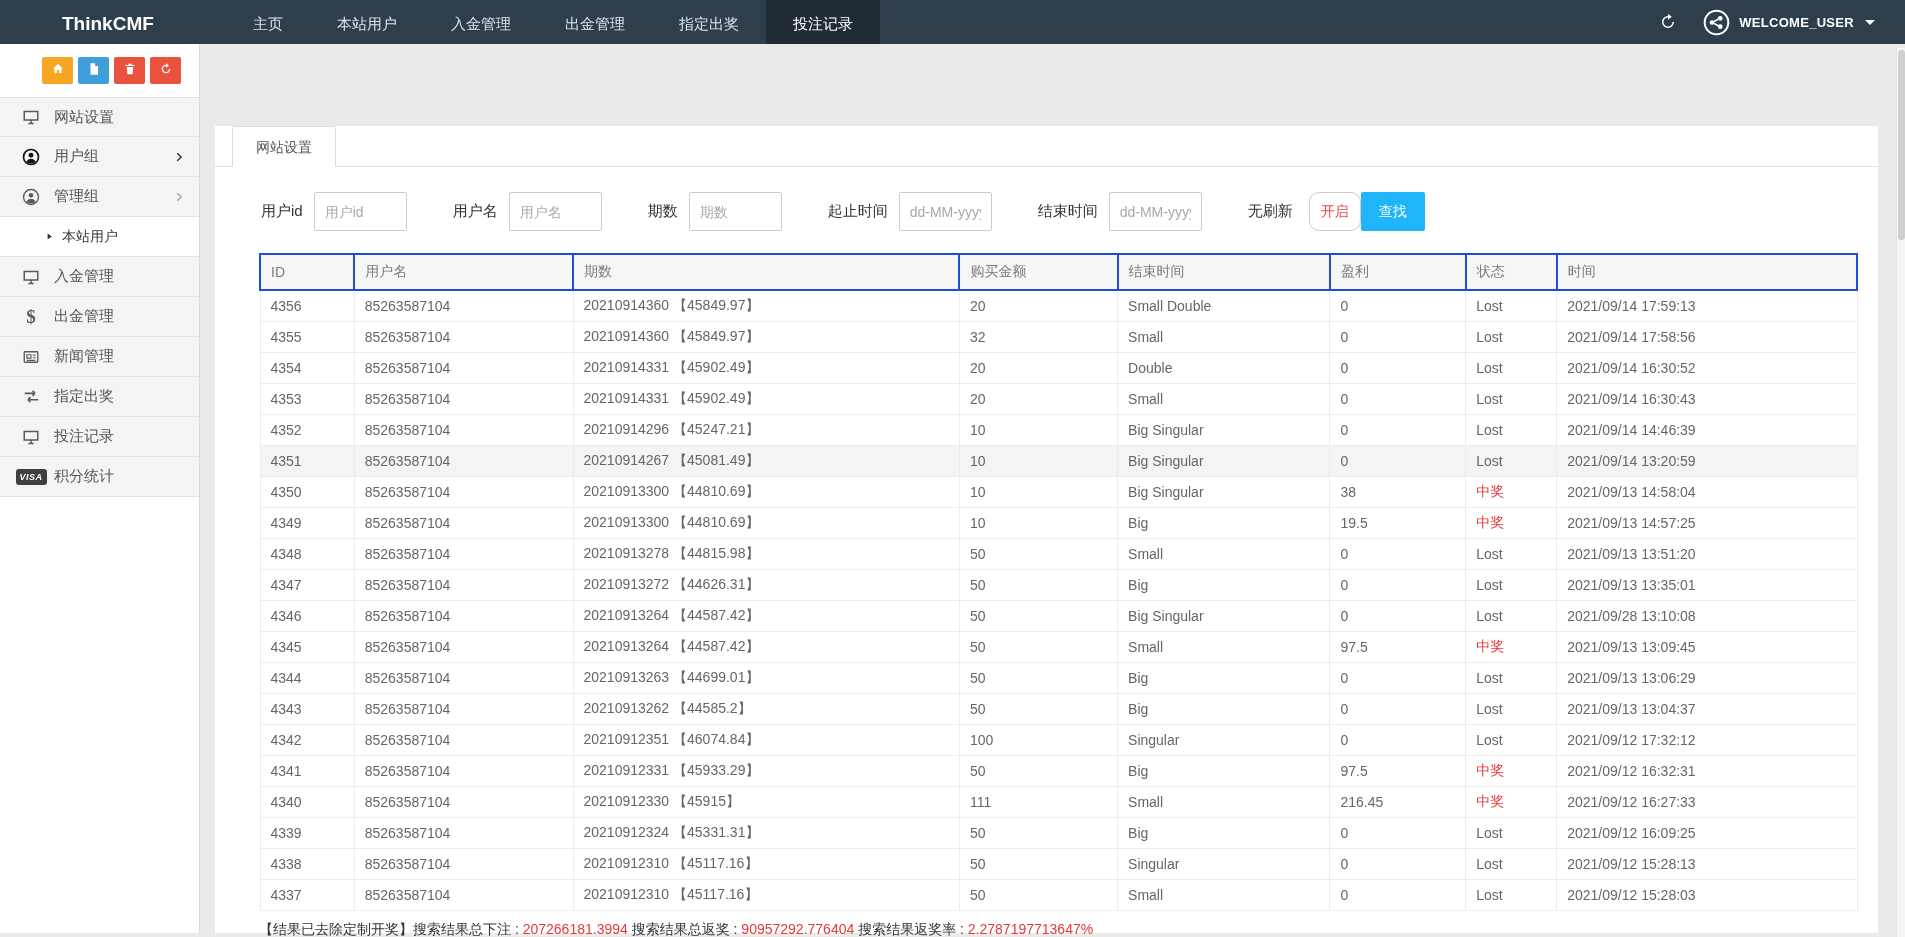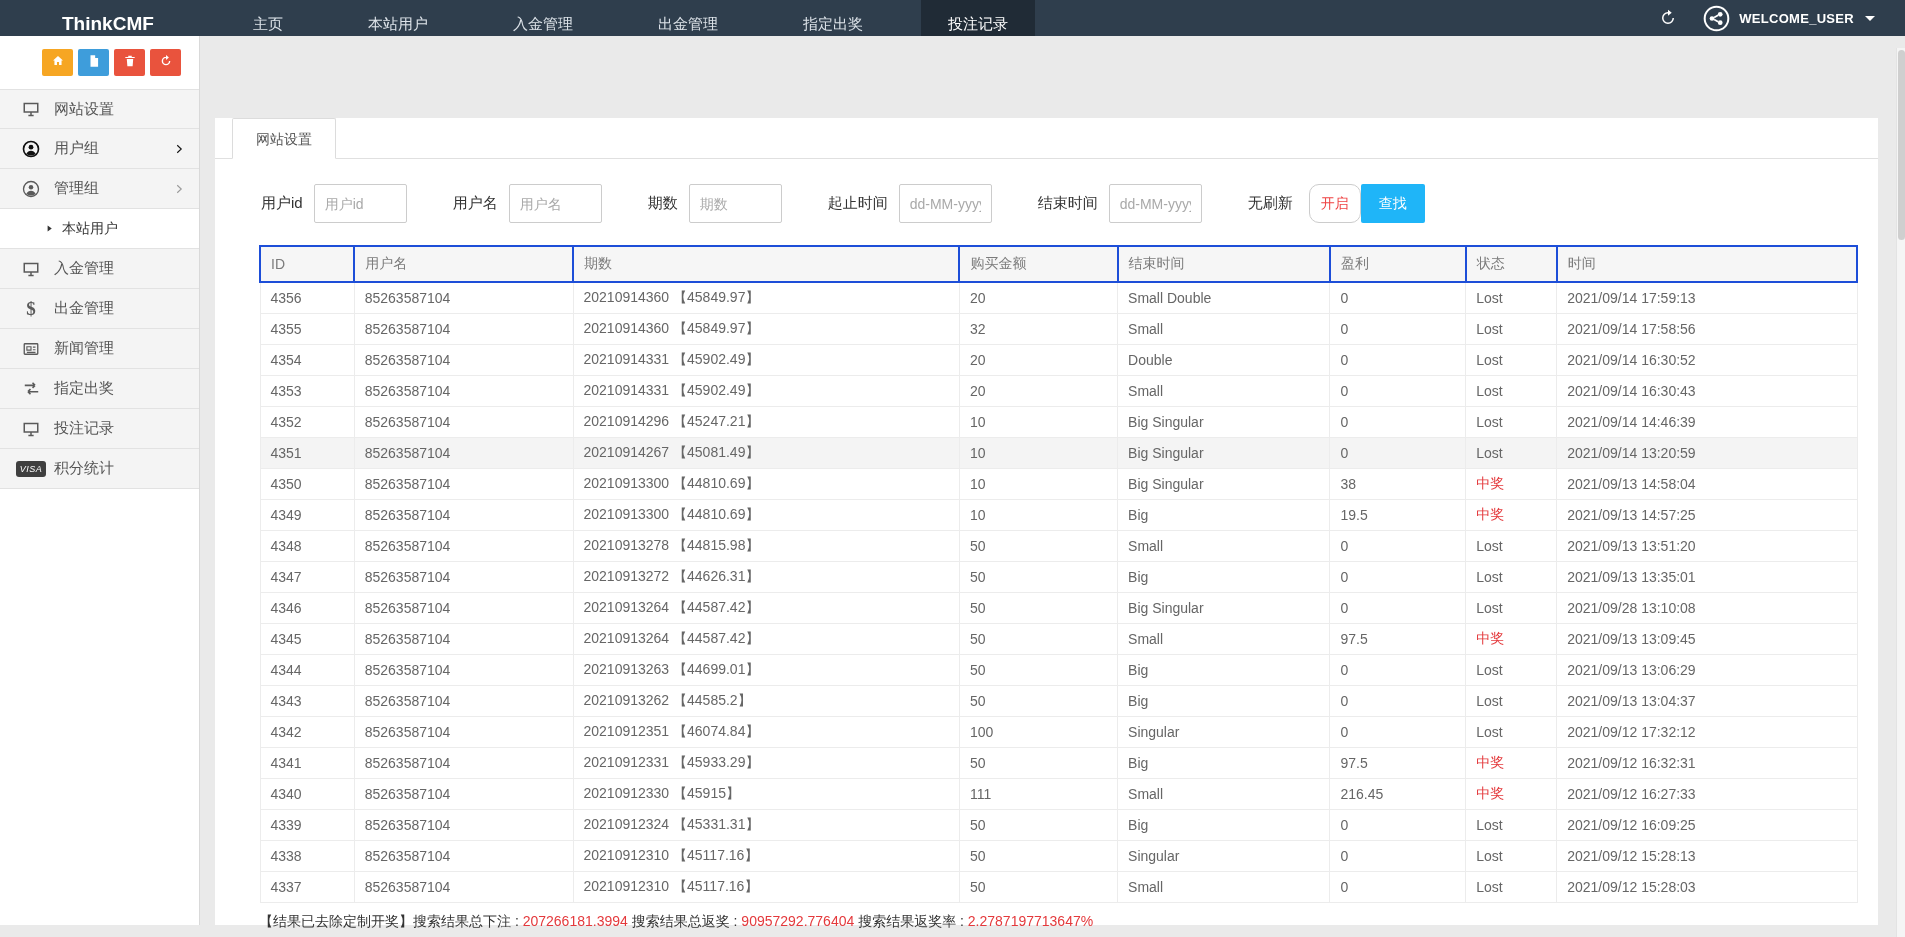--- a/index.html
+++ b/index.html
@@ -7,7 +7,7 @@
     font-family:"Liberation Sans", sans-serif; }
 
   
-  .navbar { height:36px; background:#2f3e4d; display:flex; align-items:stretch; position:relative; z-index:5;}
+  .navbar { height:44px; background:#2f3e4d; display:flex; align-items:stretch; position:relative; z-index:5;}
   .brand { color:#fff; font-size:19px; font-weight:bold; line-height:48px; margin-left:62px; width:150px; }
   .nav-menu { display:flex; margin-left:14px;gap:31px; }
   .nav-item { color:#dde3e9; font-size:15px; line-height:48px; padding:0 27px; cursor:pointer; }

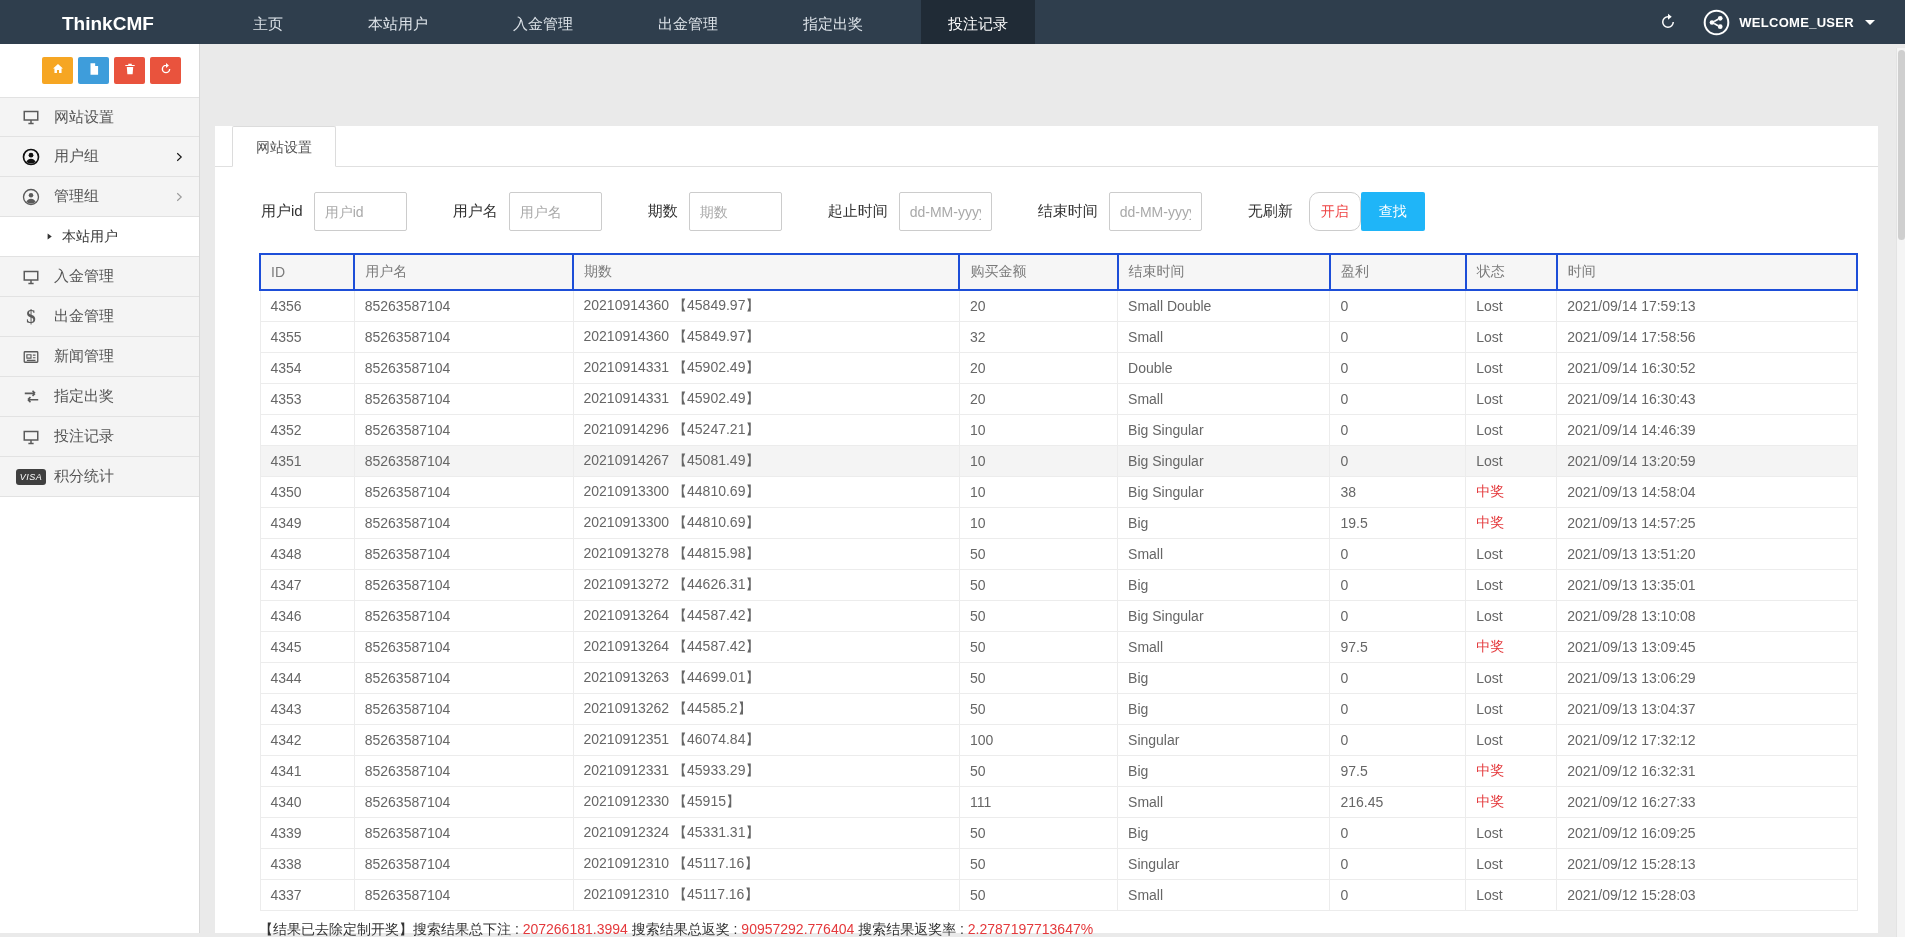--- a/index.html
+++ b/index.html
@@ -9,7 +9,7 @@
   
   .navbar { height:44px; background:#2f3e4d; display:flex; align-items:stretch; position:relative; z-index:5;}
   .brand { color:#fff; font-size:19px; font-weight:bold; line-height:48px; margin-left:62px; width:150px; }
-  .nav-menu { display:flex; margin-left:14px;gap:31px; }
+  .nav-menu { display:flex; margin-left:14px; }
   .nav-item { color:#dde3e9; font-size:15px; line-height:48px; padding:0 27px; cursor:pointer; }
   .nav-item.active { background:#202b36; color:#fff; }
   .nav-right { margin-left:auto; display:flex; align-items:center; margin-right:30px; gap:26px; color:#fff; }

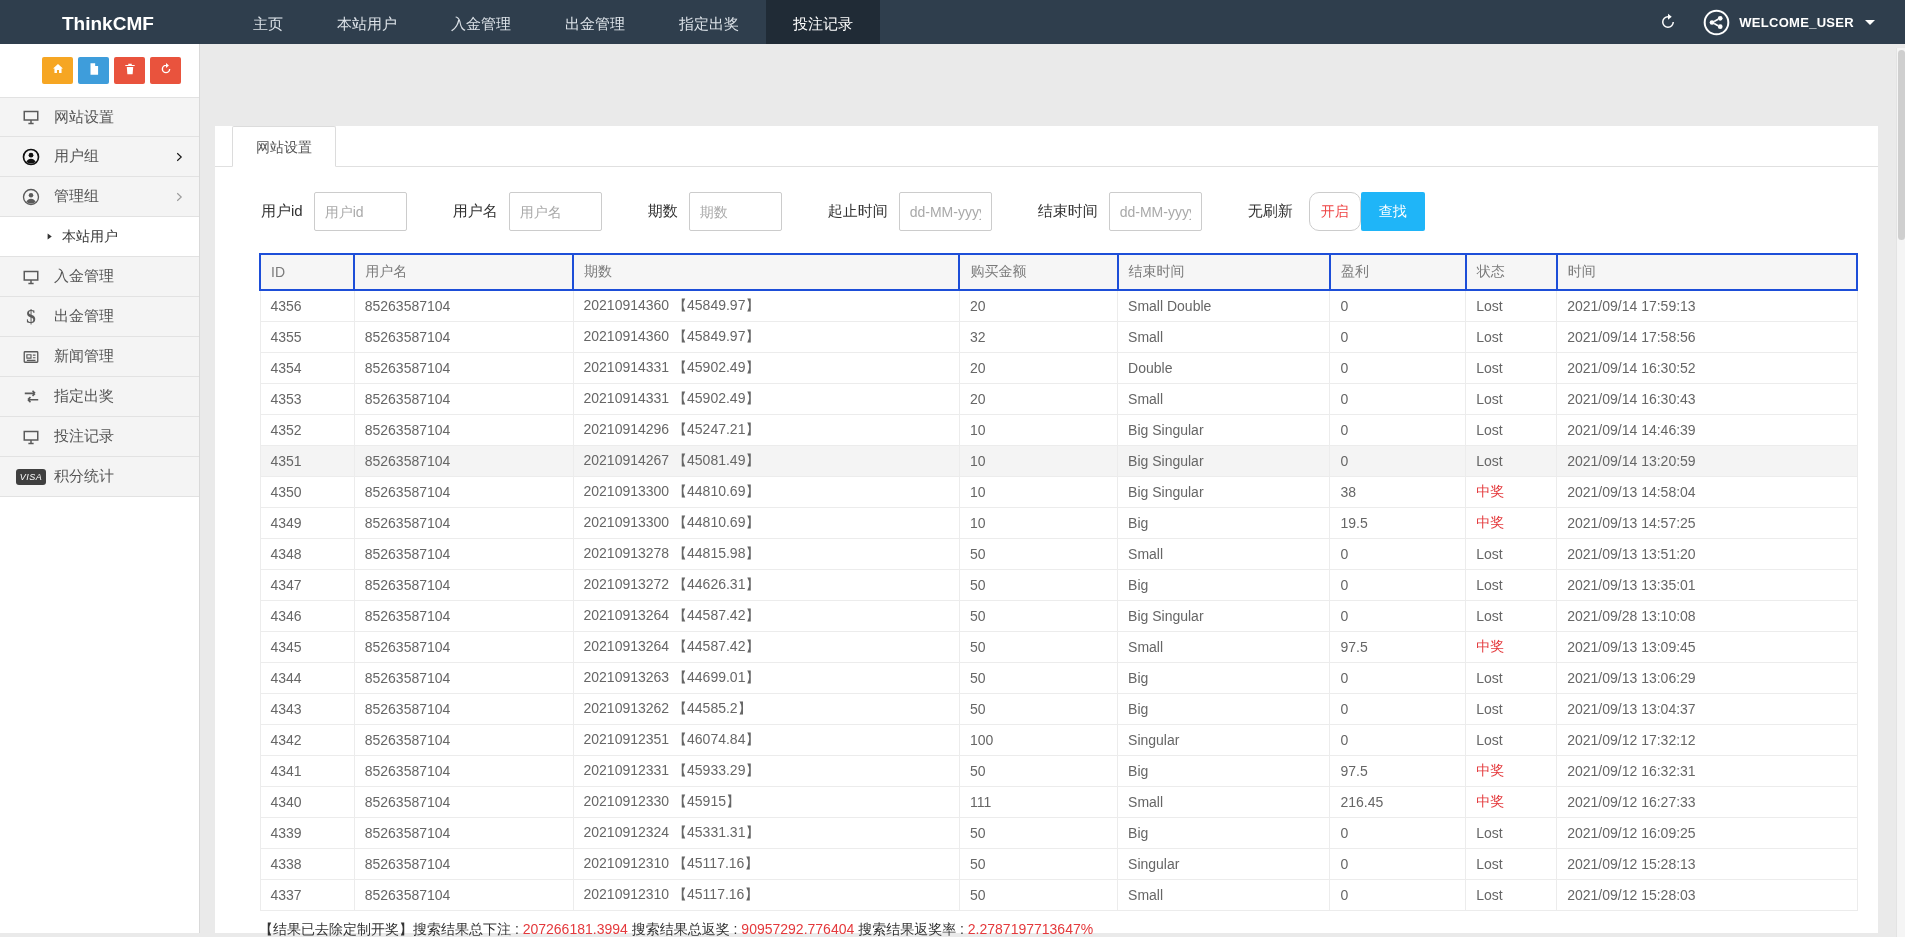--- a/index.html
+++ b/index.html
@@ -31,7 +31,7 @@
   .side-item.sub .icon { width:10px; margin-right:8px; color:#333; }
   .side-item .chev { margin-left:auto; margin-right:14px; color:#9a9a9a; width:auto; }
   .dollar { font-size:19px; font-weight:bold; font-family:"Liberation Serif", serif; }
-  .visa { background:#3f3f3f; color:#fff; font-size:9px; font-weight:normal; font-style:italic; padding:3px 4px; border-radius:3px; letter-spacing:.5px; }
+  .visa { background:#3f3f3f; color:#fff; font-size:9px; font-weight:bold; font-style:italic; padding:3px 4px; border-radius:3px; letter-spacing:.5px; }
 
   
   .main { flex:1; padding:82px 27px 0 15px; }

